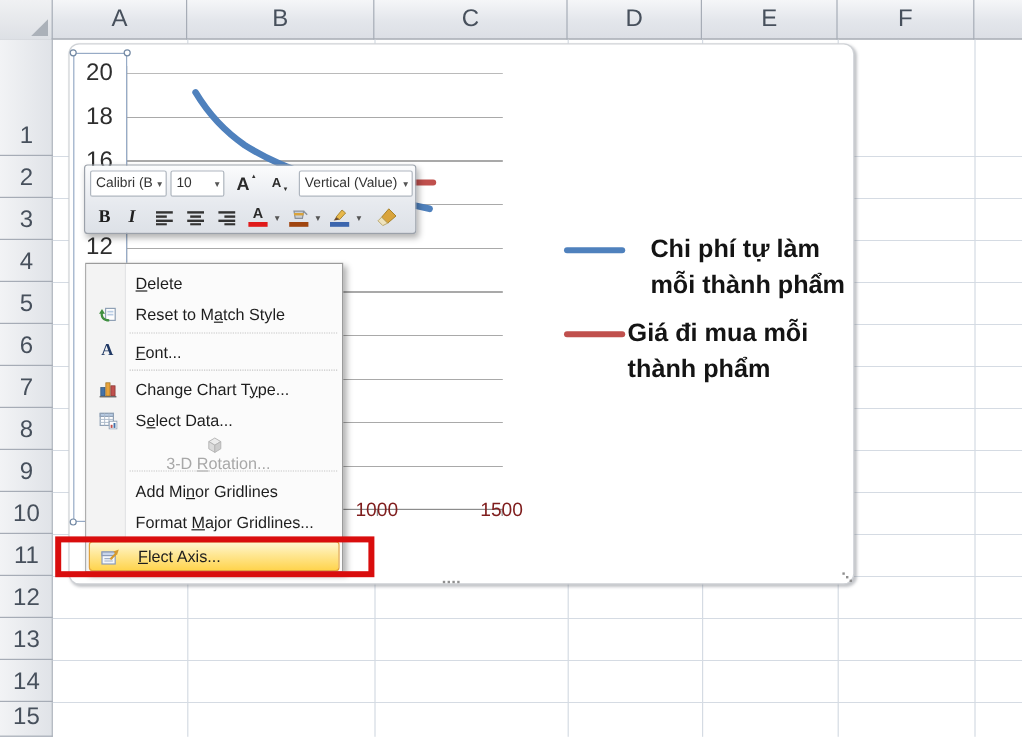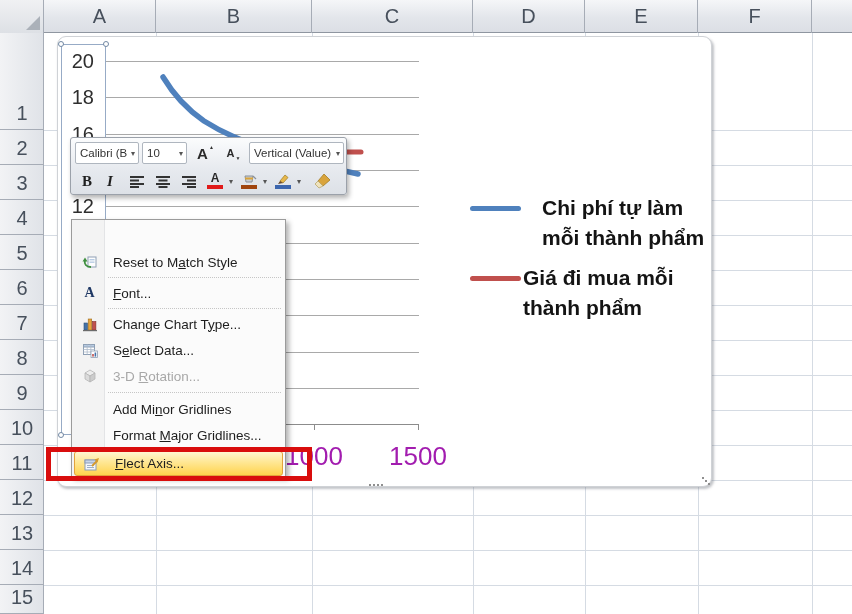--- a/index.html
+++ b/index.html
@@ -277,6 +277,10 @@
   <div id="ctx-menu">
     <div class="gutter"></div>
 
+    <div class="menu-item" style="top:3px;">
+      <span class="mi-icon"></span>
+      <span class="mi-text"><span></span><u>D</u><span>elete</span></span>
+    </div>
 
     <div class="menu-item" style="top:29px;">
       <span class="mi-icon">

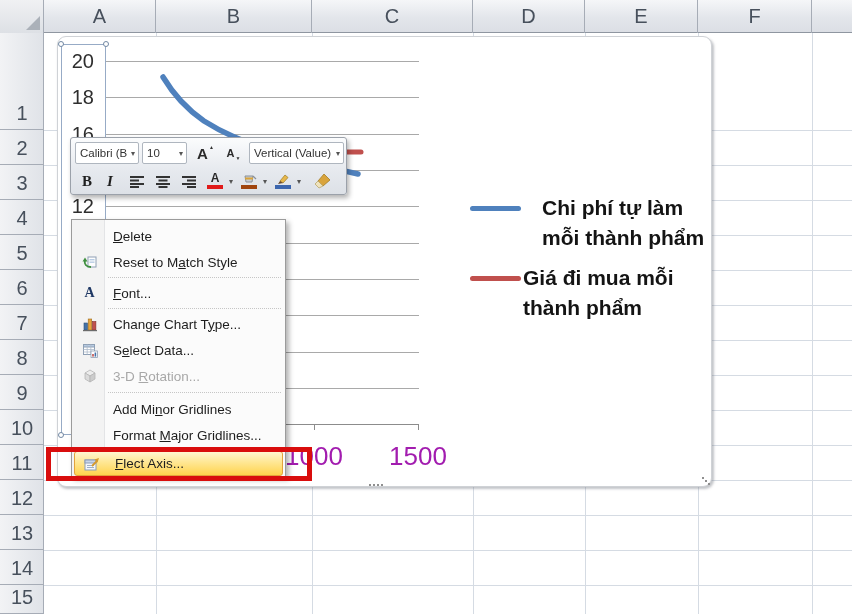--- a/index.html
+++ b/index.html
@@ -79,7 +79,7 @@
     font-size:13.5px; color:#1E1E1E; }
   .menu-item .mi-icon { width:33px; display:flex; align-items:center; justify-content:center; flex:none; }
   .menu-item .mi-text { padding-left:7px; white-space:nowrap; }
-  .menu-item.disabled { color:#A8A8A8; }
+  .menu-item.disabled { color:#A8A8A8;flex-direction:column; }
   .menu-item.highlight { background:linear-gradient(#FFF6D1,#FFE793 45%,#FFD44E);
     border:1px solid #E2A33C; border-radius:3px; left:2px; width:209px; height:25px; }
   .menu-sep { position:absolute; left:36px; width:173px; border-top:1px dotted #C6C6C6; }

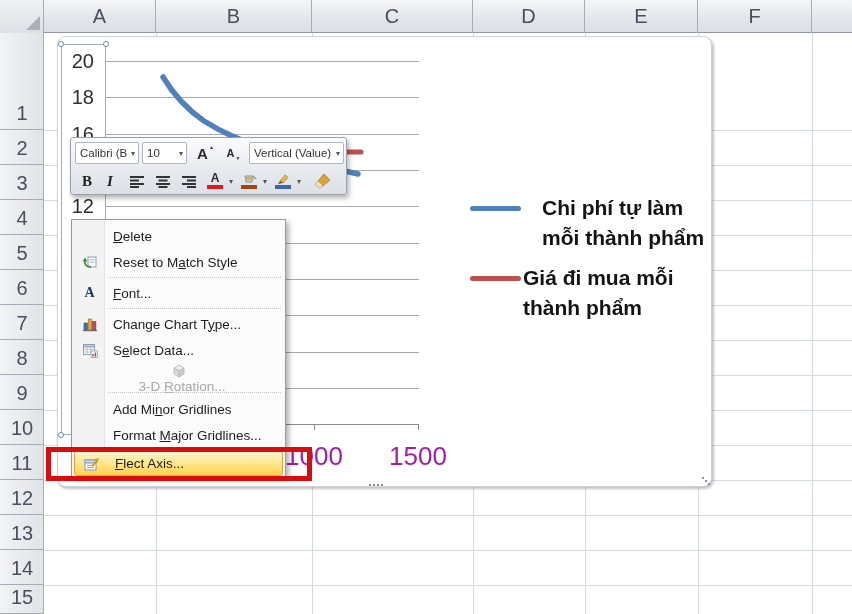--- a/index.html
+++ b/index.html
@@ -34,7 +34,7 @@
   .axis-x { position:absolute; left:47px; top:387px; width:314px; height:1px; background:#8C8C8C; }
   .tickmark { position:absolute; top:388px; width:1px; height:5px; background:#8C8C8C; }
   .ytick { position:absolute; left:6px; width:30px; text-align:right; font-size:20px; color:#2E2E2E; }
-  .xtick { position:absolute; top:404px; transform:translateX(-50%); font-size:26px; color:#a21caf; }
+  .xtick { position:absolute; top:380px; transform:translateX(-50%); font-size:16px; color:#7f1d1d; }
   #series-svg { position:absolute; left:0; top:0; pointer-events:none; }
 
   .legend-entry { position:absolute; left:412px; display:flex; }

